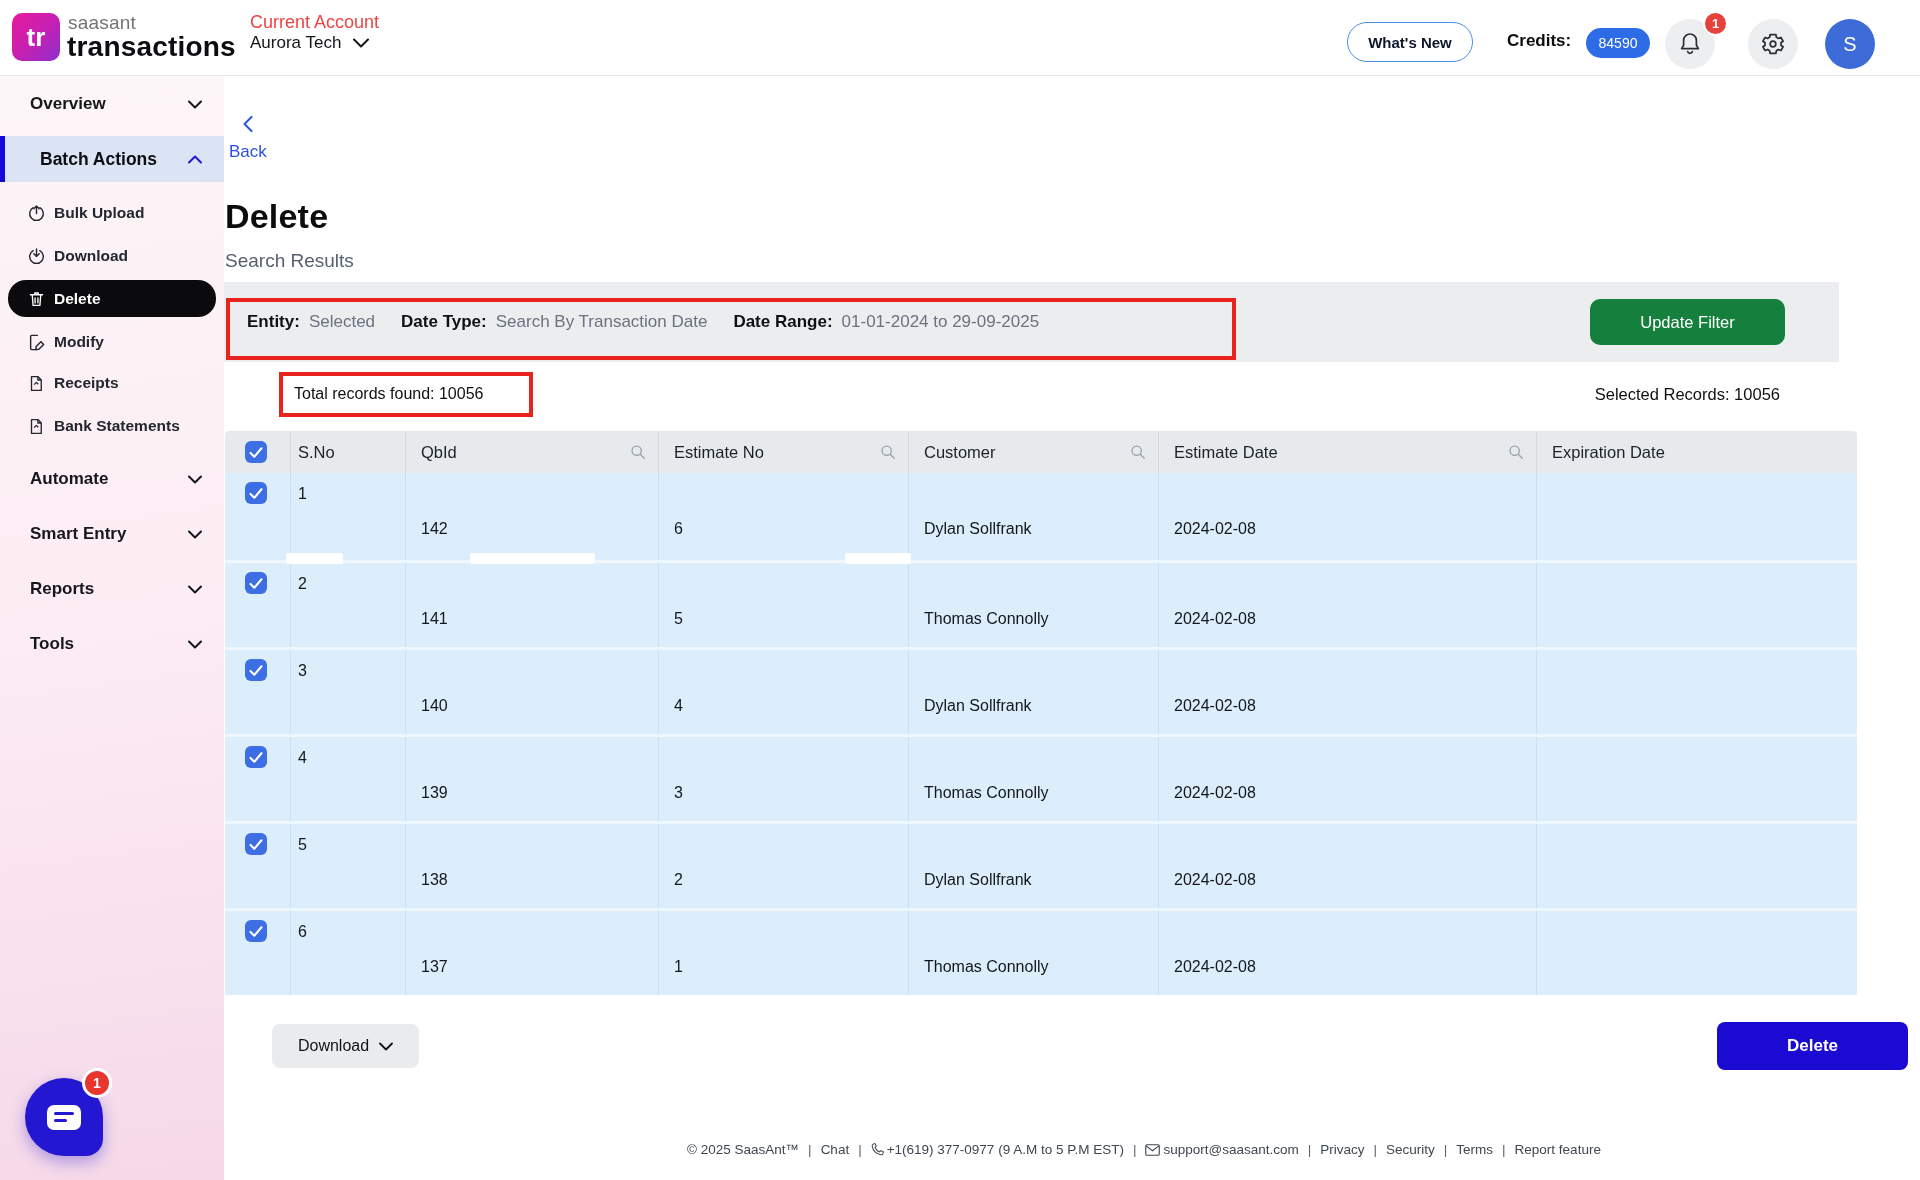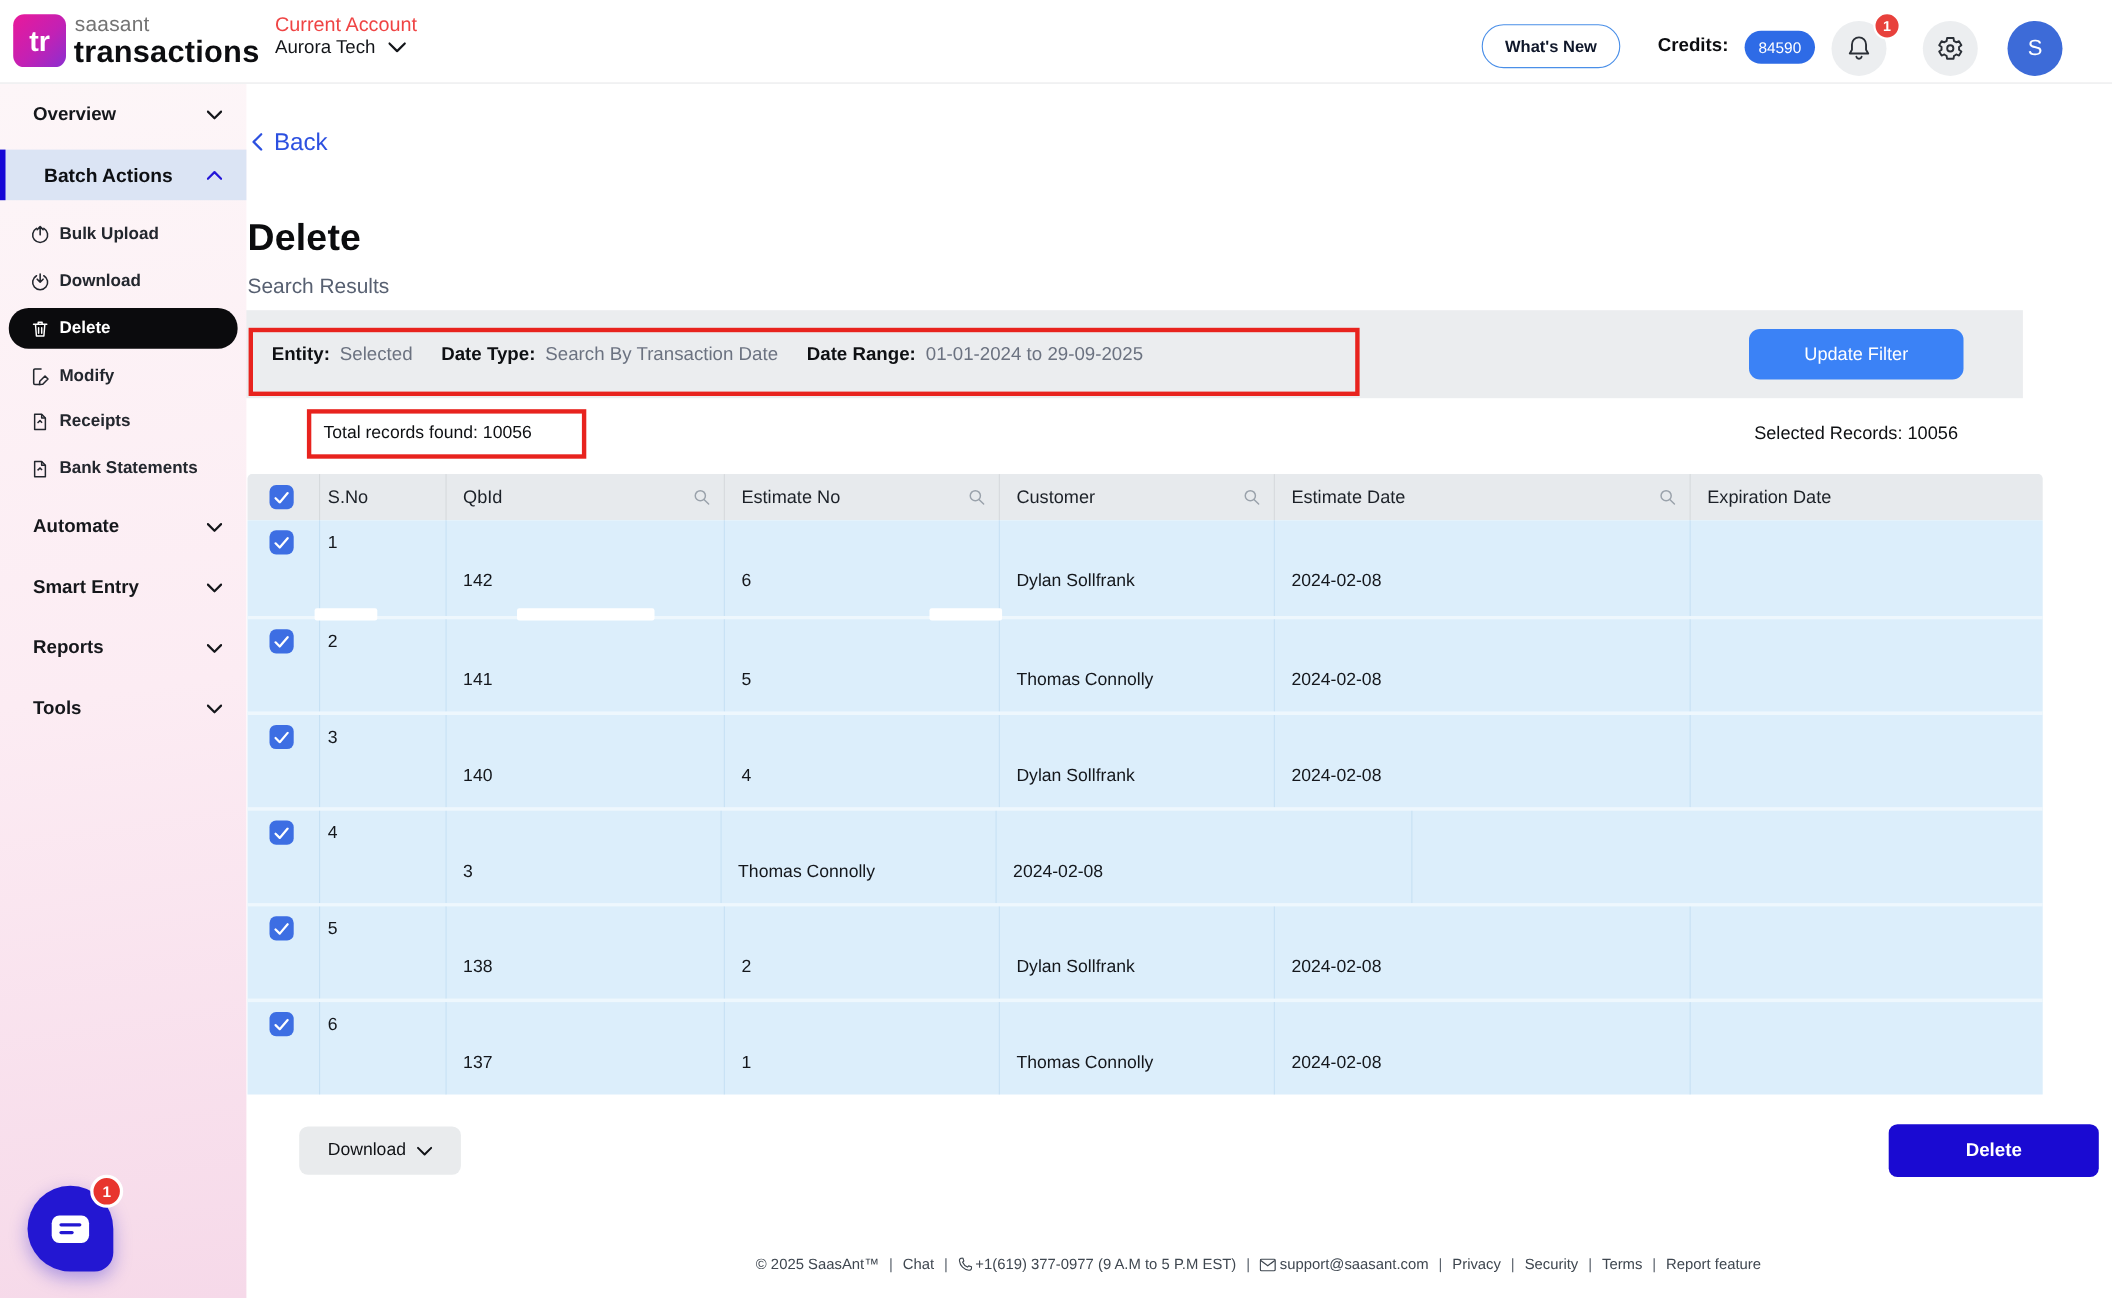--- a/index.html
+++ b/index.html
@@ -59,7 +59,7 @@
 
   
   .back-link { position:absolute; left:229px; top:116px; display:flex; align-items:center; gap:10px;
-    color:#2c50e0; font-size:22px; cursor:pointer; }
+    color:#2c50e0; font-size:17px; cursor:pointer;flex-direction:column; }
   .page-title { position:absolute; left:225px; top:197px; font-size:34px; font-weight:800; color:#0b0c0e; letter-spacing:.2px; }
   .page-subtitle { position:absolute; left:225px; top:250px; font-size:19px; color:#576071; }
 

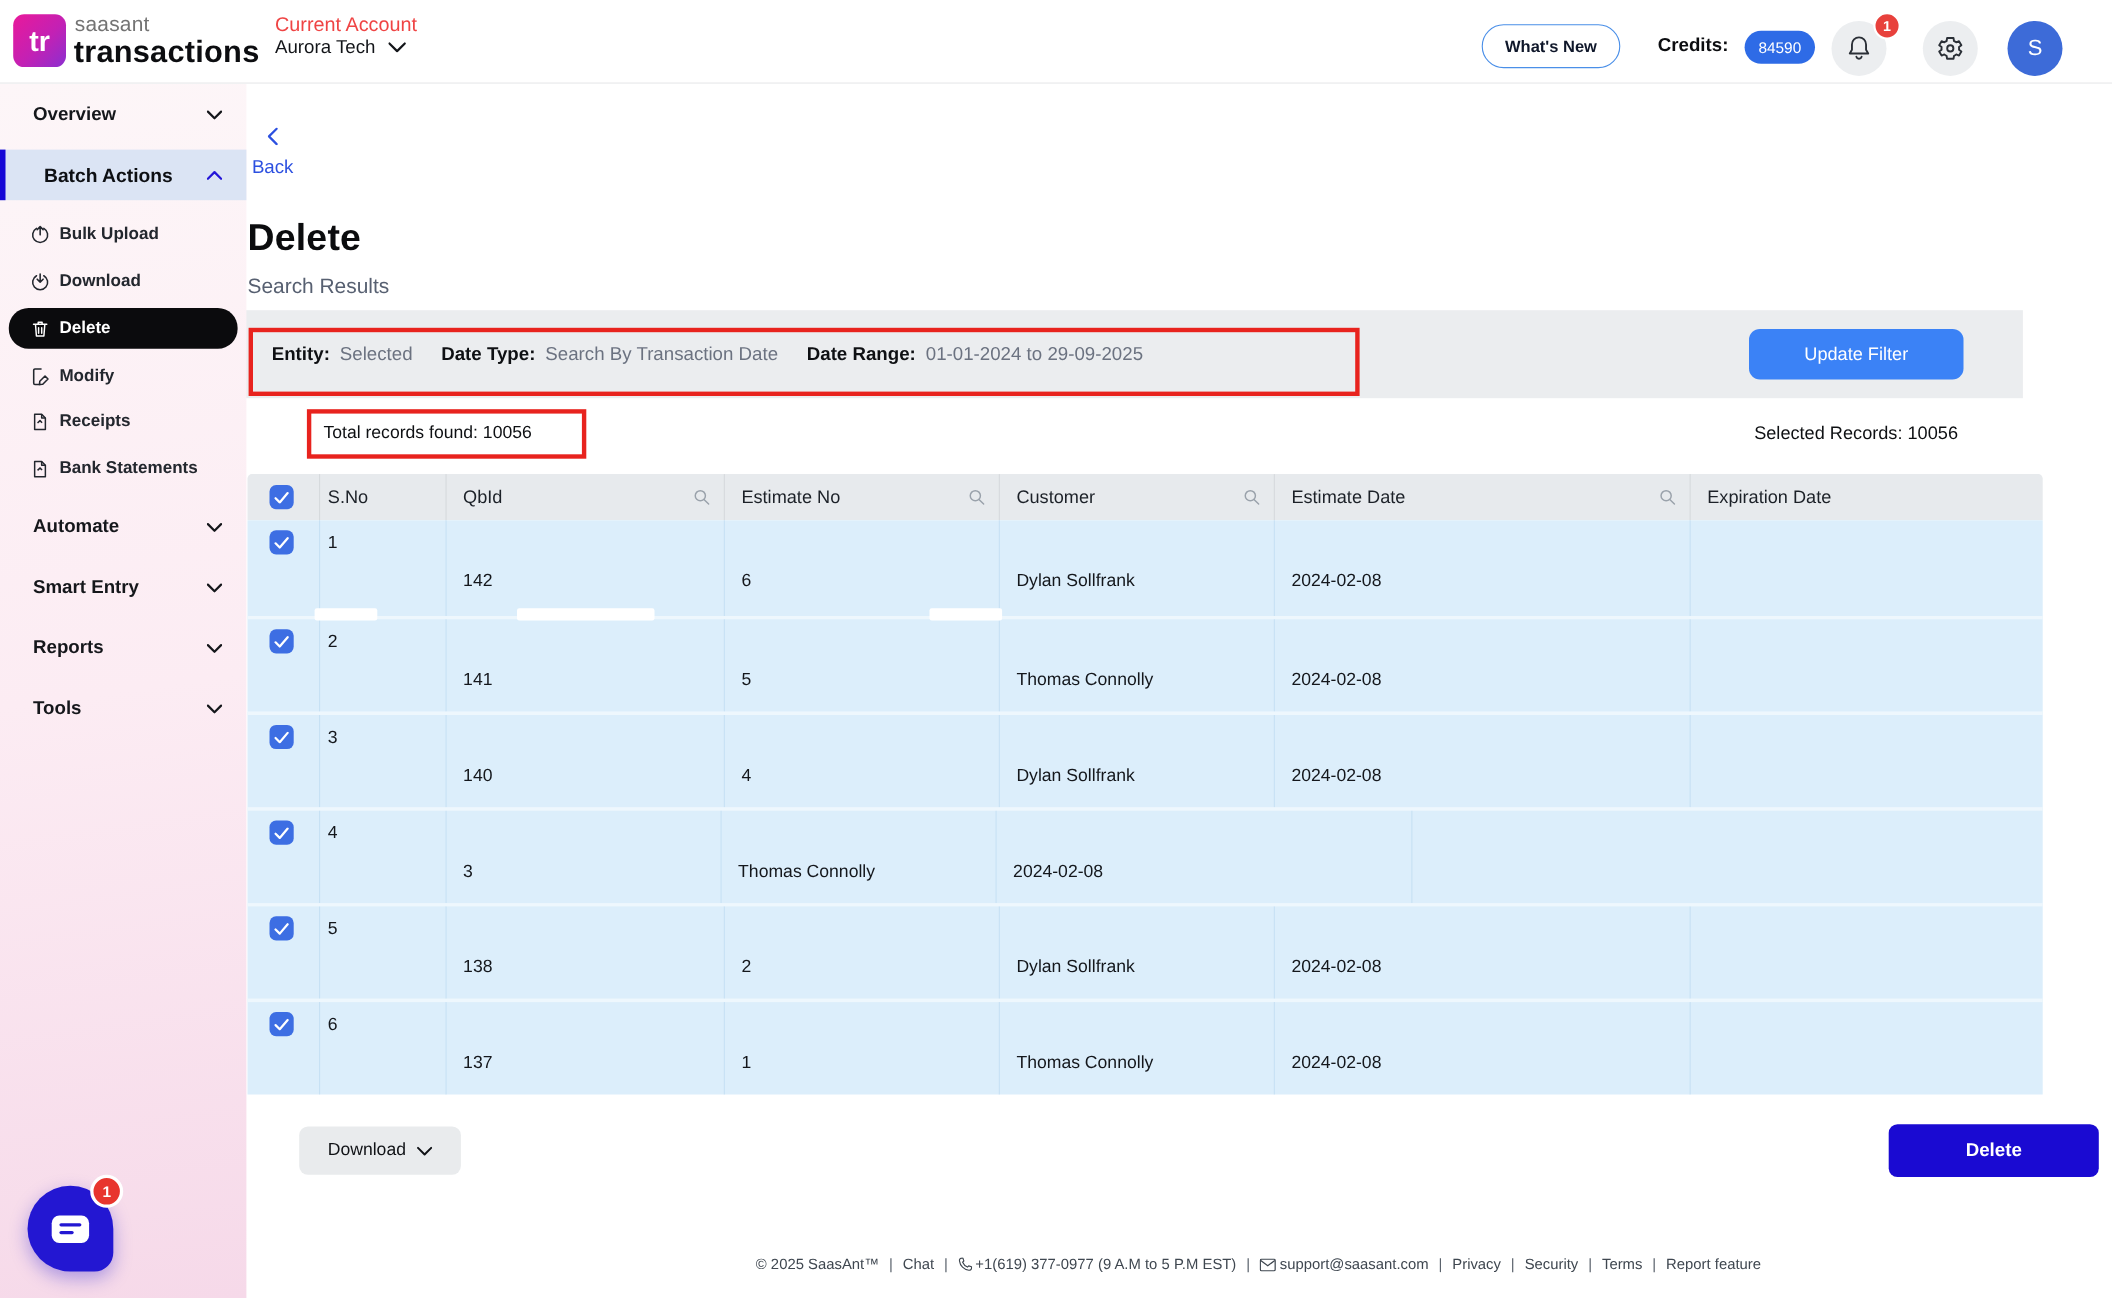--- a/index.html
+++ b/index.html
@@ -68,7 +68,7 @@
   .filter-text .k { font-weight:bold; color:#0e1013; margin-right:9px; }
   .filter-text .v { color:#6b7280; }
   .filter-text .gap { width:26px; }
-  .update-filter-btn { position:absolute; left:1590px; top:299px; width:195px; height:46px; background:#3b82f6; border-radius:10px;
+  .update-filter-btn { position:absolute; left:1590px; top:299px; width:195px; height:46px; background:#15803d; border-radius:10px;
     color:#fff; font-size:16.5px; font-weight:500; display:flex; align-items:center; justify-content:center; cursor:pointer; z-index:5; }
 
   .annotation { position:absolute; border:4px solid #e8231e; background:transparent; z-index:50; pointer-events:none; }

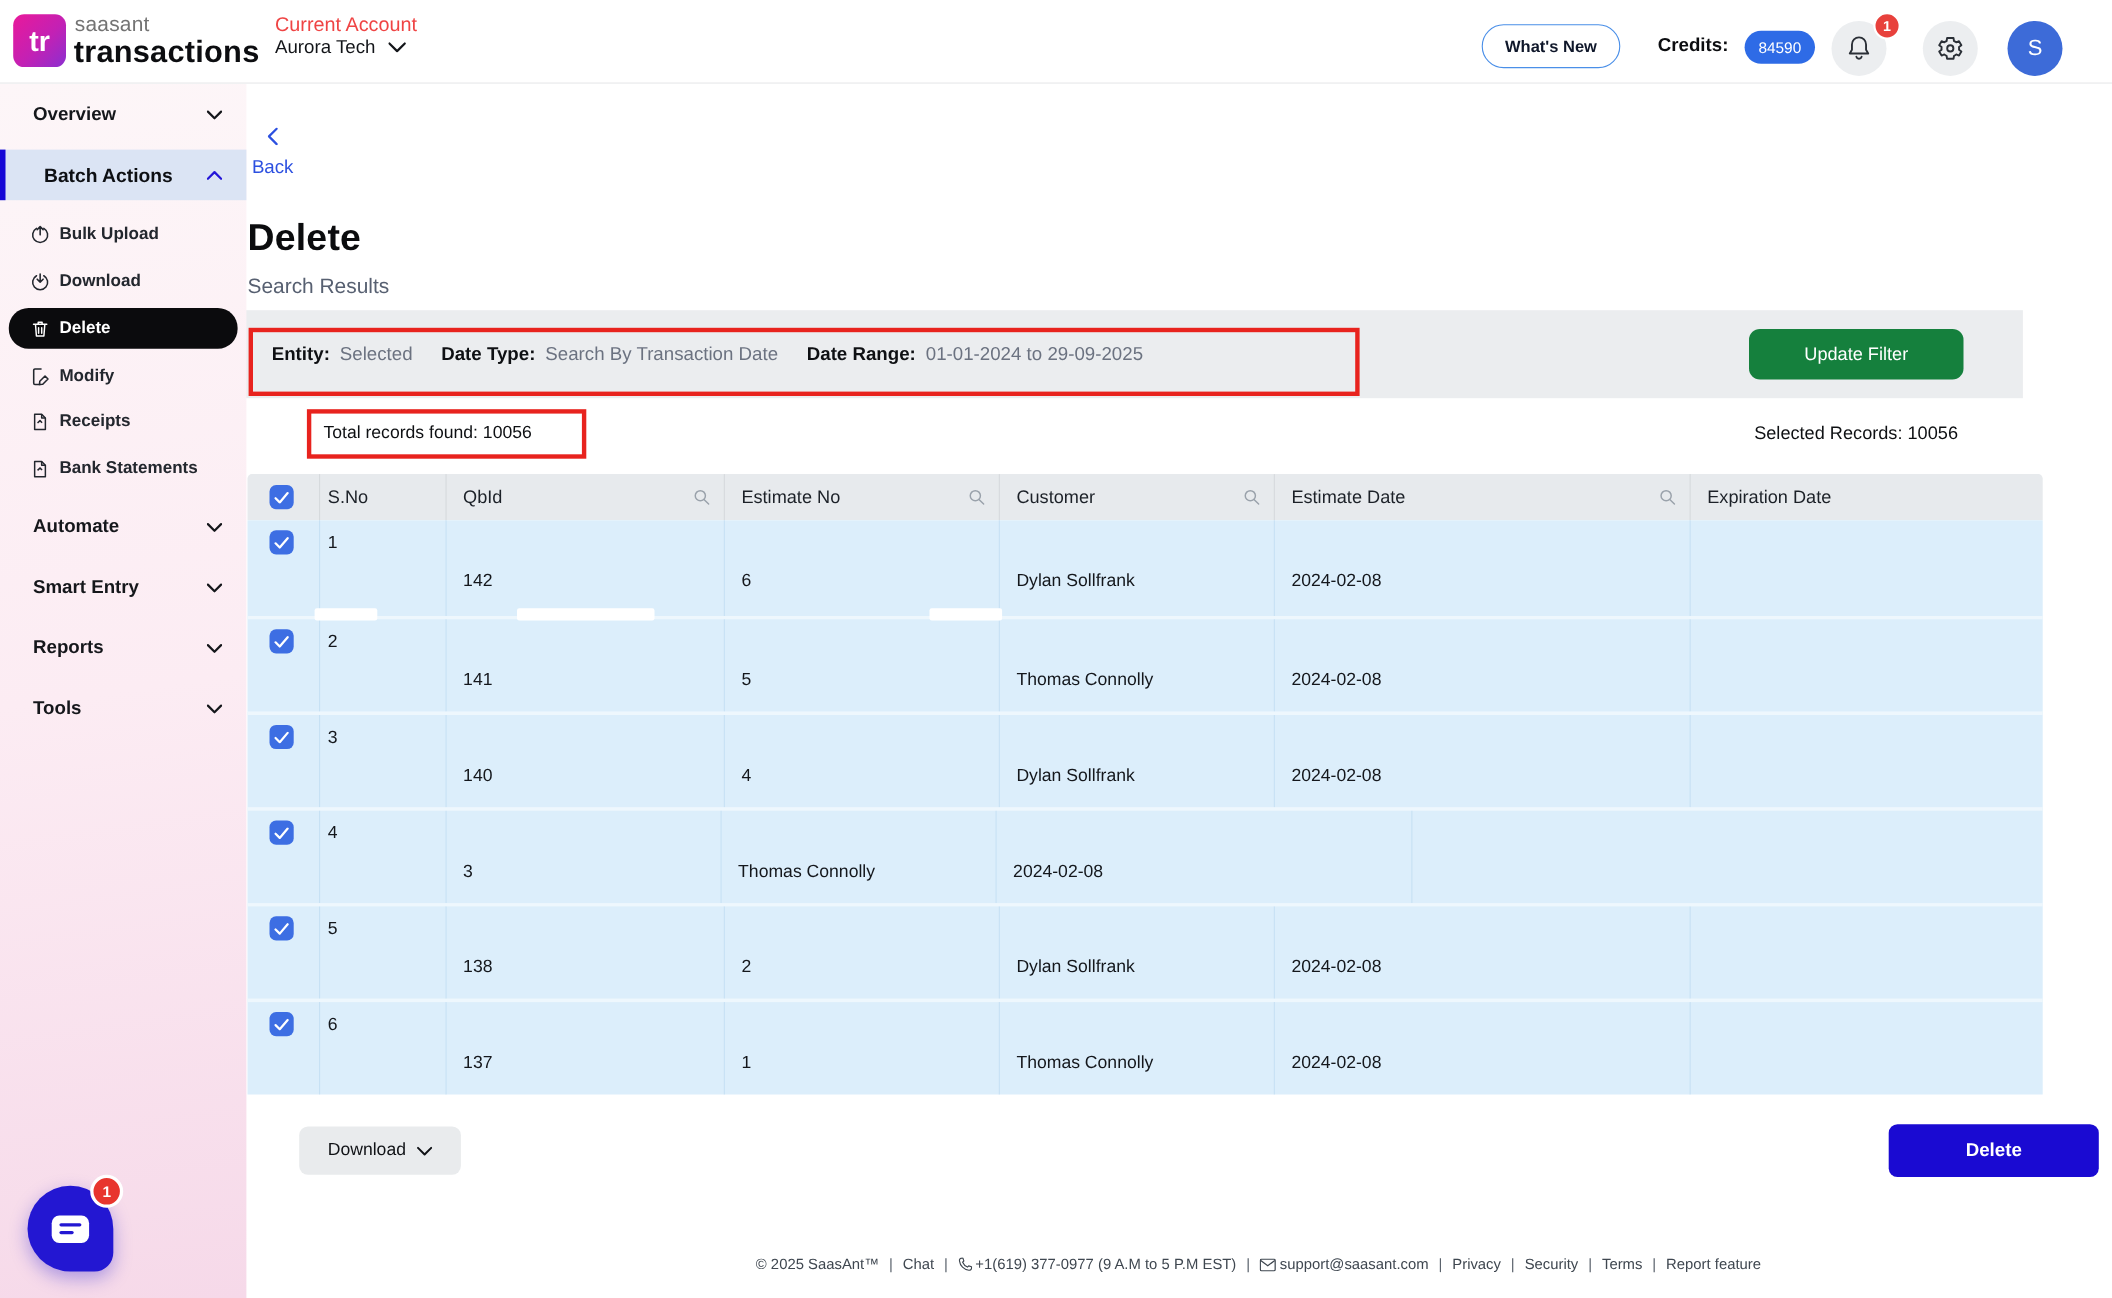--- a/index.html
+++ b/index.html
@@ -421,6 +421,9 @@
         <div class="td" style="width: 115px;">
           <span class="row-sno">4</span>
         </div>
+        <div class="td" style="width: 253px;">
+          <span class="val" style="left:15px">139</span>
+        </div>
         <div class="td" style="width: 250px;">
           <span class="val" style="left:15px">3</span>
         </div>

